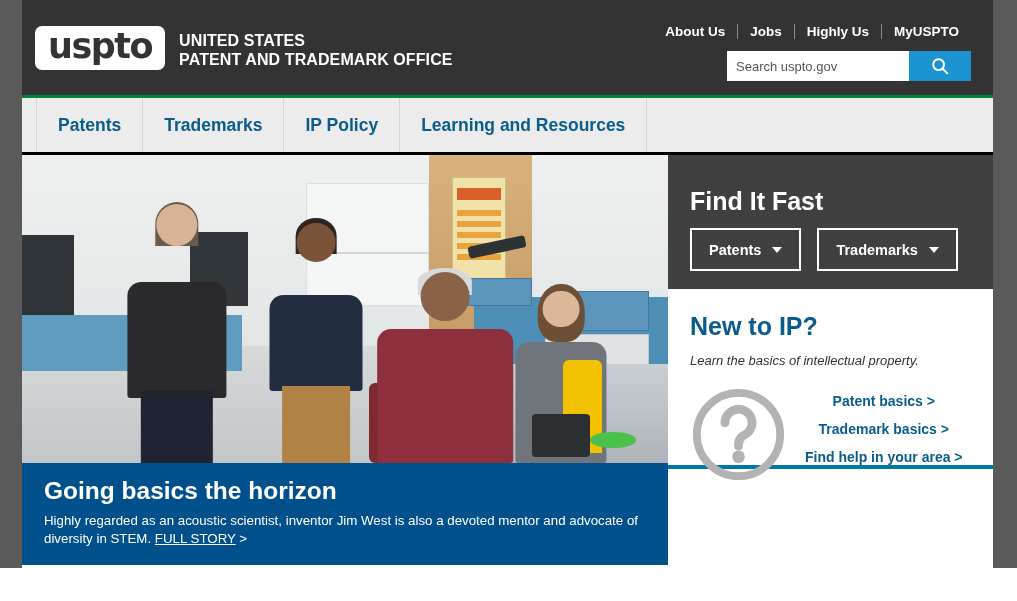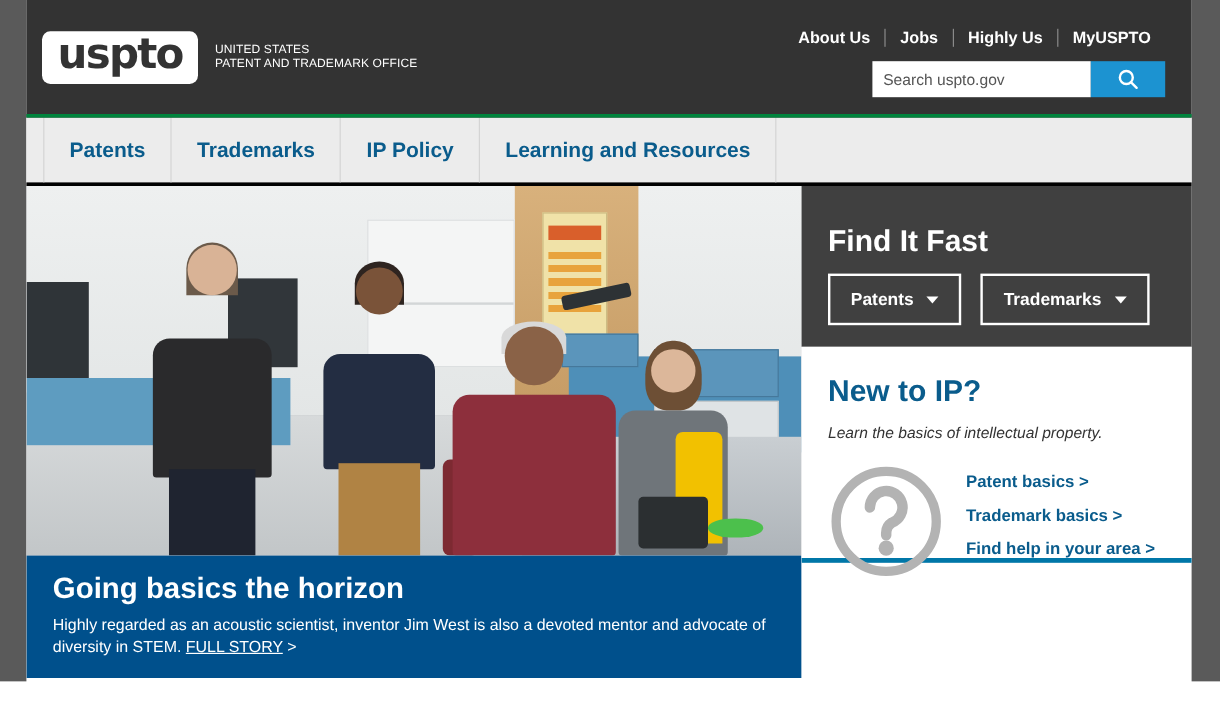--- a/index.html
+++ b/index.html
@@ -42,7 +42,7 @@
   
   .logo-wrap {
     position: absolute; left: 13px; top: 26px;
-    display: flex; align-items: center;
+    display: flex; align-items: flex-end;
   }
   .logo-mark {
     background: #ffffff;

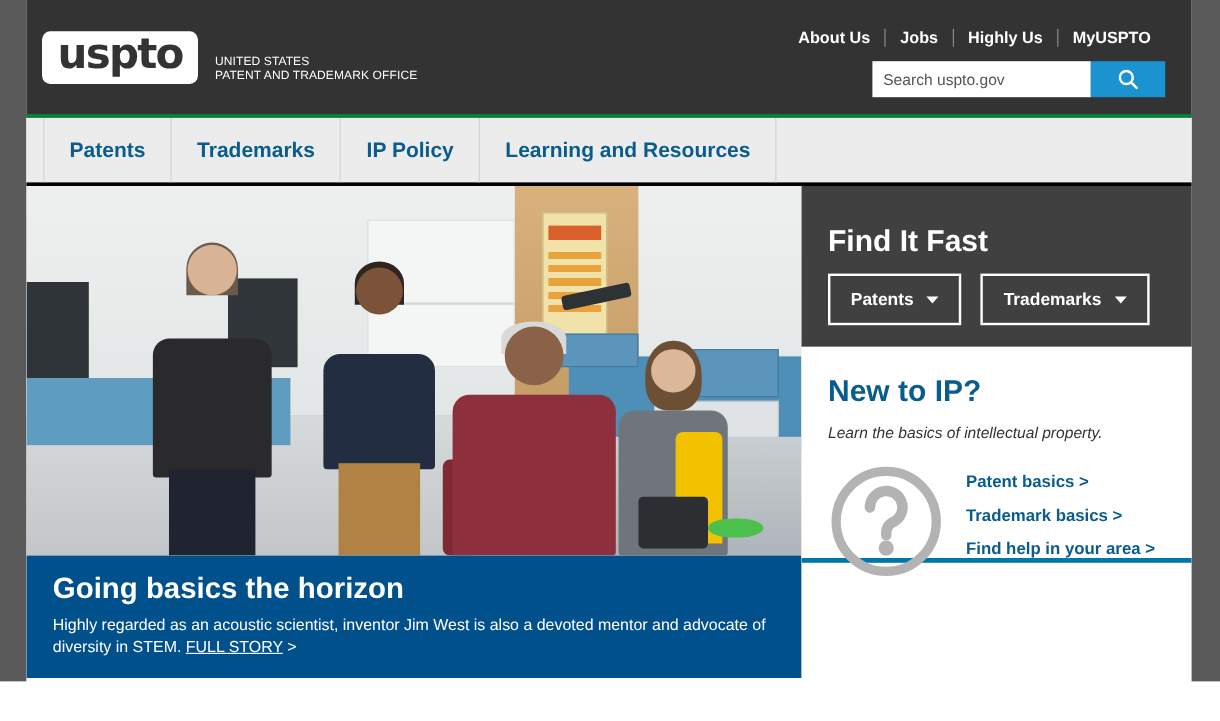--- a/index.html
+++ b/index.html
@@ -58,8 +58,8 @@
   .logo-text {
     margin-left: 14px;
     color: #ffffff;
-    font-size: 10px;
-    font-weight: normal;
+    font-size: 16px;
+    font-weight: bold;
     line-height: 1.18;
     letter-spacing: 0.1px;
   }

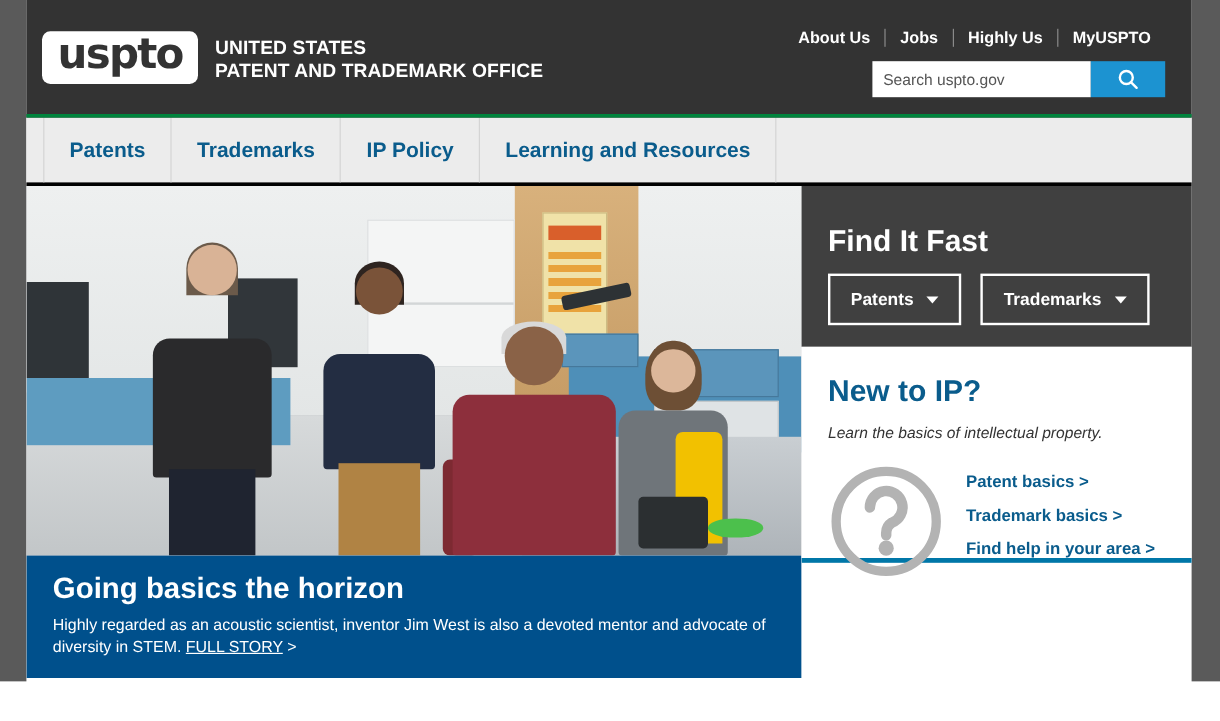--- a/index.html
+++ b/index.html
@@ -361,7 +361,7 @@
   .ip-links {
     margin-left: 18px;
     padding-top: 9px;
-    display: flex; flex-direction: column; gap: 12px;
+    display: flex; flex-direction: column; gap: 12px; align-items: center;
   }
   .ip-link {
     color: #0a5c8c;

